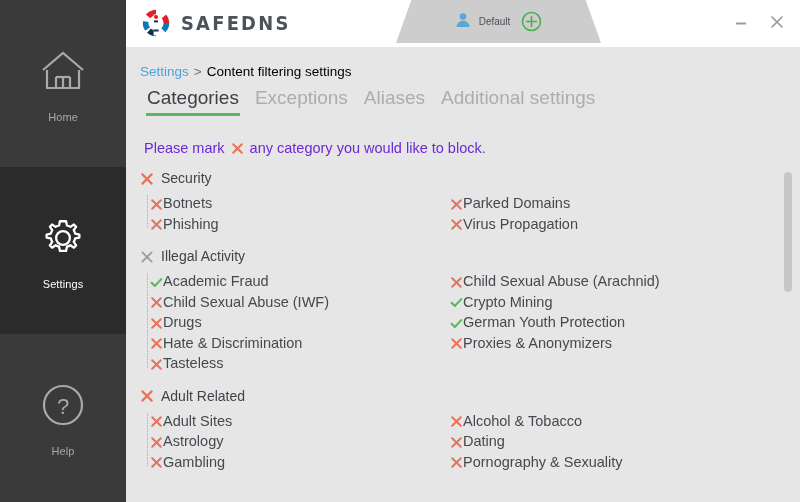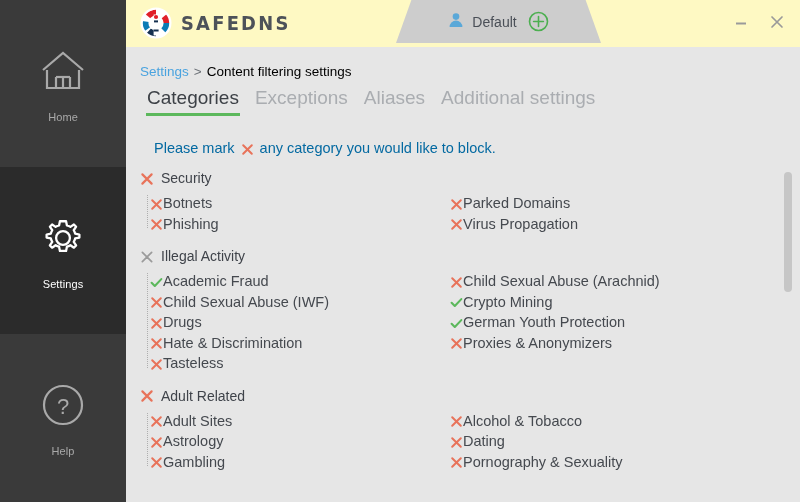--- a/index.html
+++ b/index.html
@@ -61,7 +61,7 @@
   .titlebar {
     position: relative;
     height: 47px;
-    background: #fef9c3;
+    background: #ffffff;
   }
   .brand {
     position: absolute;

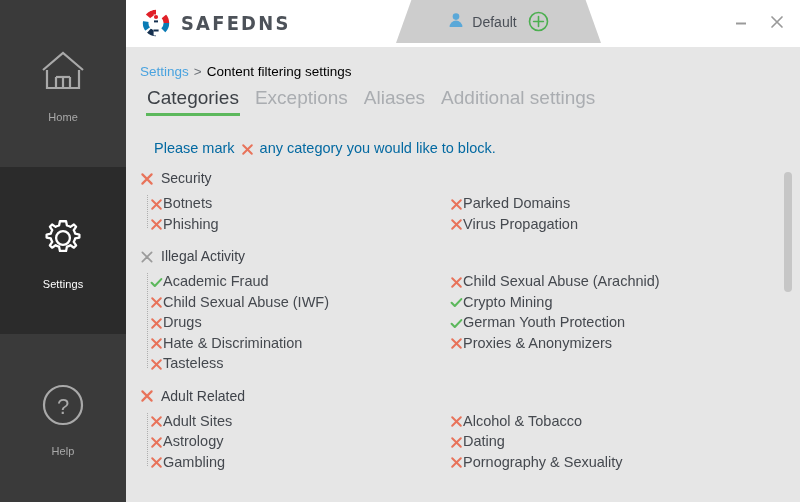--- a/index.html
+++ b/index.html
@@ -91,7 +91,7 @@
   }
   .profile-user-icon { display: block; }
   .profile-name {
-    font-size: 14px;
+    font-size: 10px;
     color: #4a4f57;
   }
   .add-profile-btn {

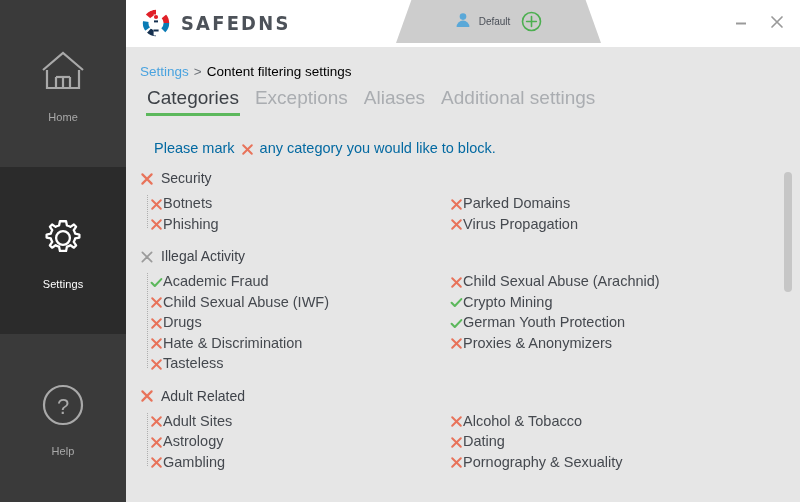--- a/index.html
+++ b/index.html
@@ -155,10 +155,10 @@
     overflow: hidden;
   }
   .hint {
-    margin: 16px 0 0 28px;
+    margin: 16px 0 0 18px;
     font-size: 14.5px;
-    color: #0369a1;
-    display: flex; align-items: flex-end;
+    color: #6d28d9;
+    display: flex; align-items: center;
     gap: 6px;
   }
 

